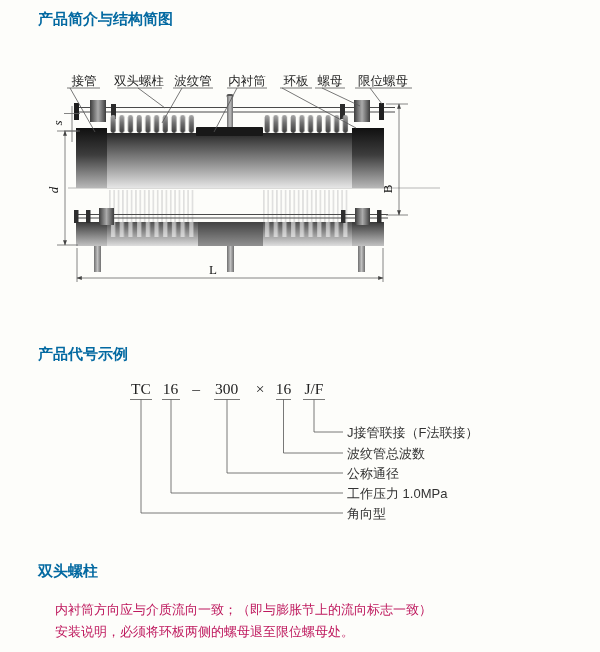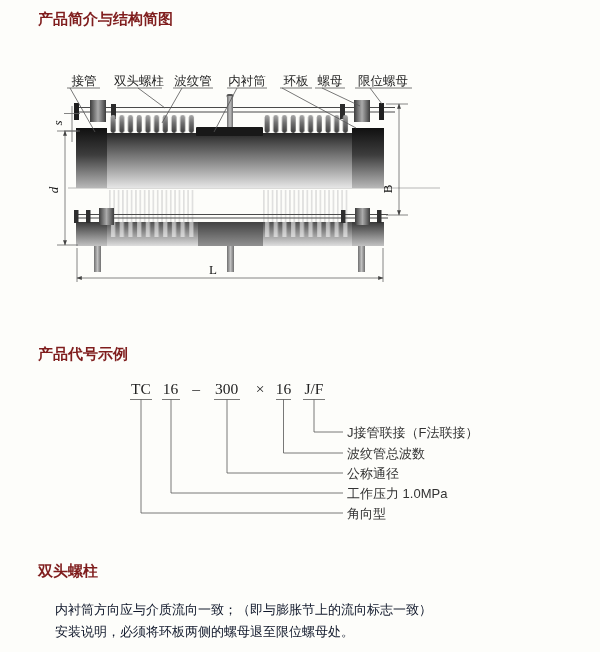--- a/index.html
+++ b/index.html
@@ -10,7 +10,7 @@
   }
   .sec-title{
     position:absolute;left:38px;
-    font-size:15px;font-weight:bold;color:#7f1d1d;
+    font-size:15px;font-weight:bold;color:#0369a1;
     white-space:nowrap;
   }
   #title-intro{top:10px;}

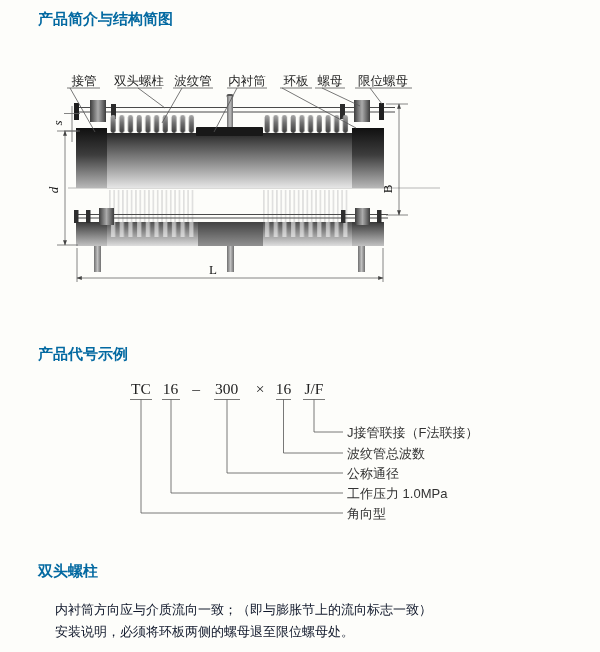--- a/index.html
+++ b/index.html
@@ -18,7 +18,7 @@
   #title-install{top:562px;}
   .install-line{
     position:absolute;left:55px;width:420px;
-    font-size:13px;color:#0f172a;white-space:nowrap;
+    font-size:13px;color:#be185d;white-space:nowrap;
   }
   #install-line-0{top:601px;}
   #install-line-1{top:623px;}

